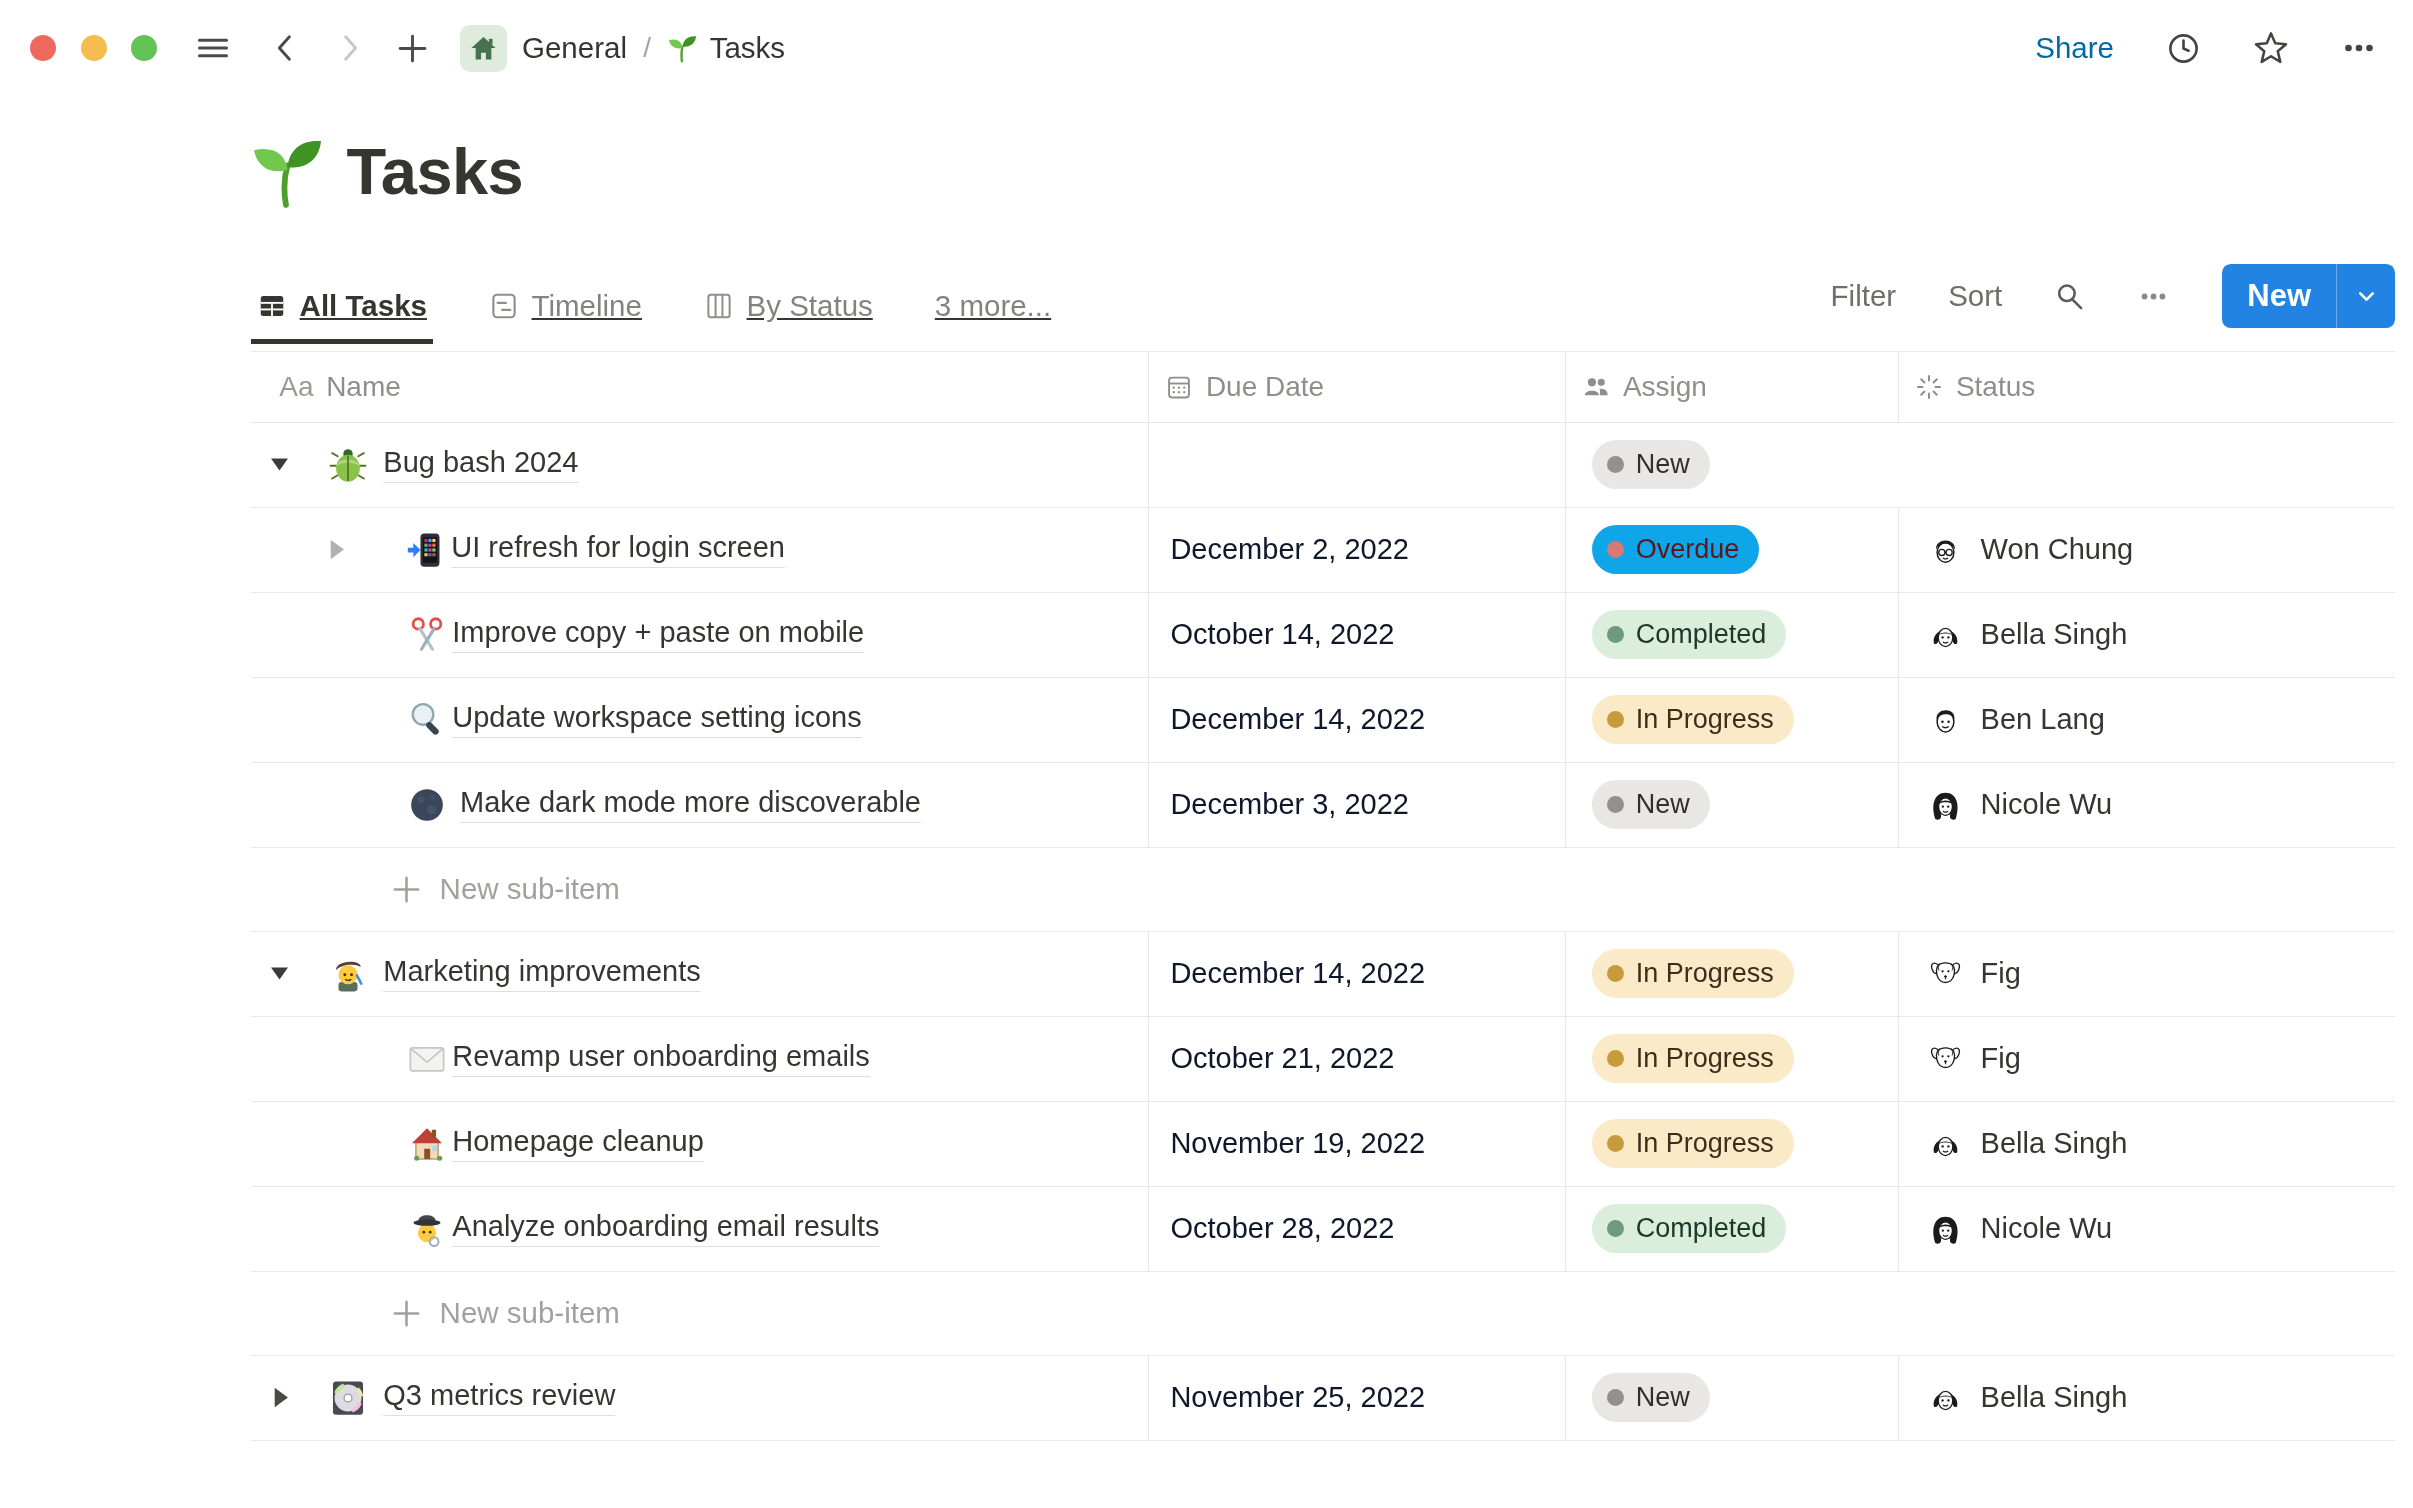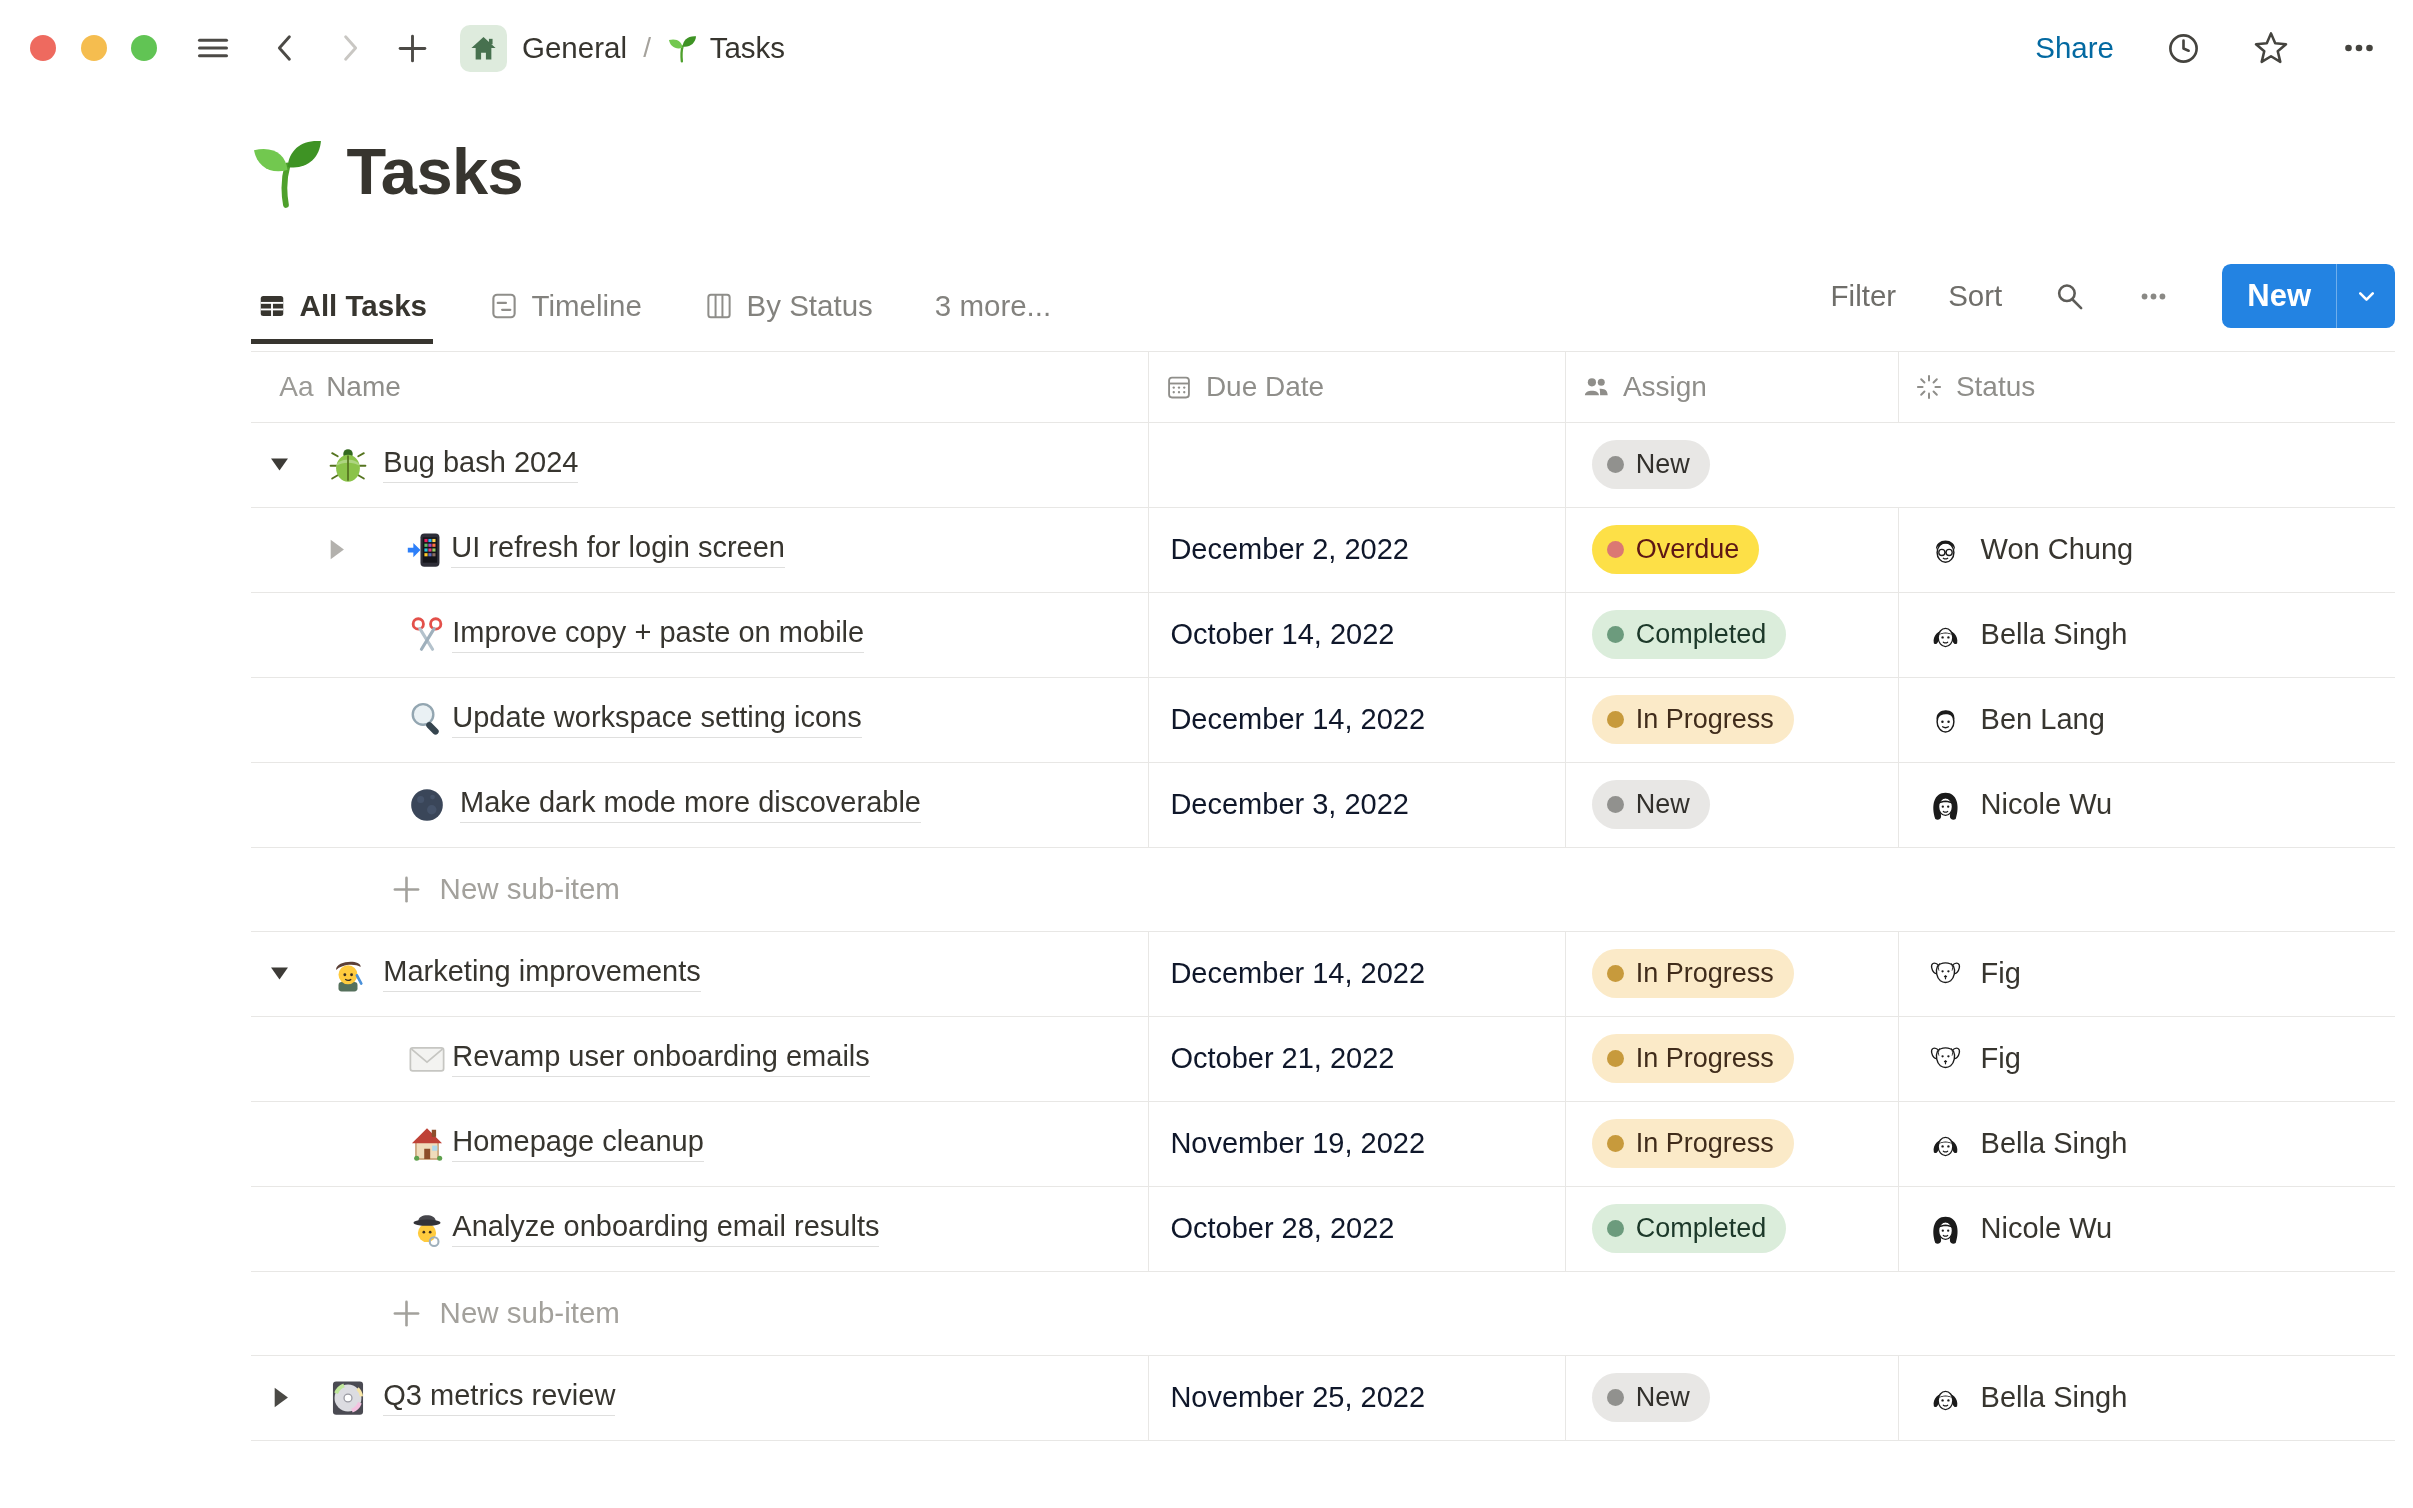--- a/index.html
+++ b/index.html
@@ -29,7 +29,7 @@
   .big-emoji svg{width:73px;height:73px;display:block;}
   
   .views-row{margin-top:55px;display:flex;justify-content:space-between;align-items:flex-end;}
-  .tabs{display:flex;align-items:flex-end;gap:50px;}
+  .tabs{display:flex;align-items:flex-end;gap:50px;text-decoration:underline;}
   .tab{display:flex;align-items:center;gap:12.6px;padding-bottom:16.3px;border-bottom:5px solid transparent;background:none;border-top:none;border-left:none;border-right:none;font-family:inherit;cursor:default;}
   .tab .ticon svg{width:30px;height:30px;display:block;}
   .tab .tlabel{font-size:29.5px;color:rgba(55,53,47,0.62);white-space:nowrap;}

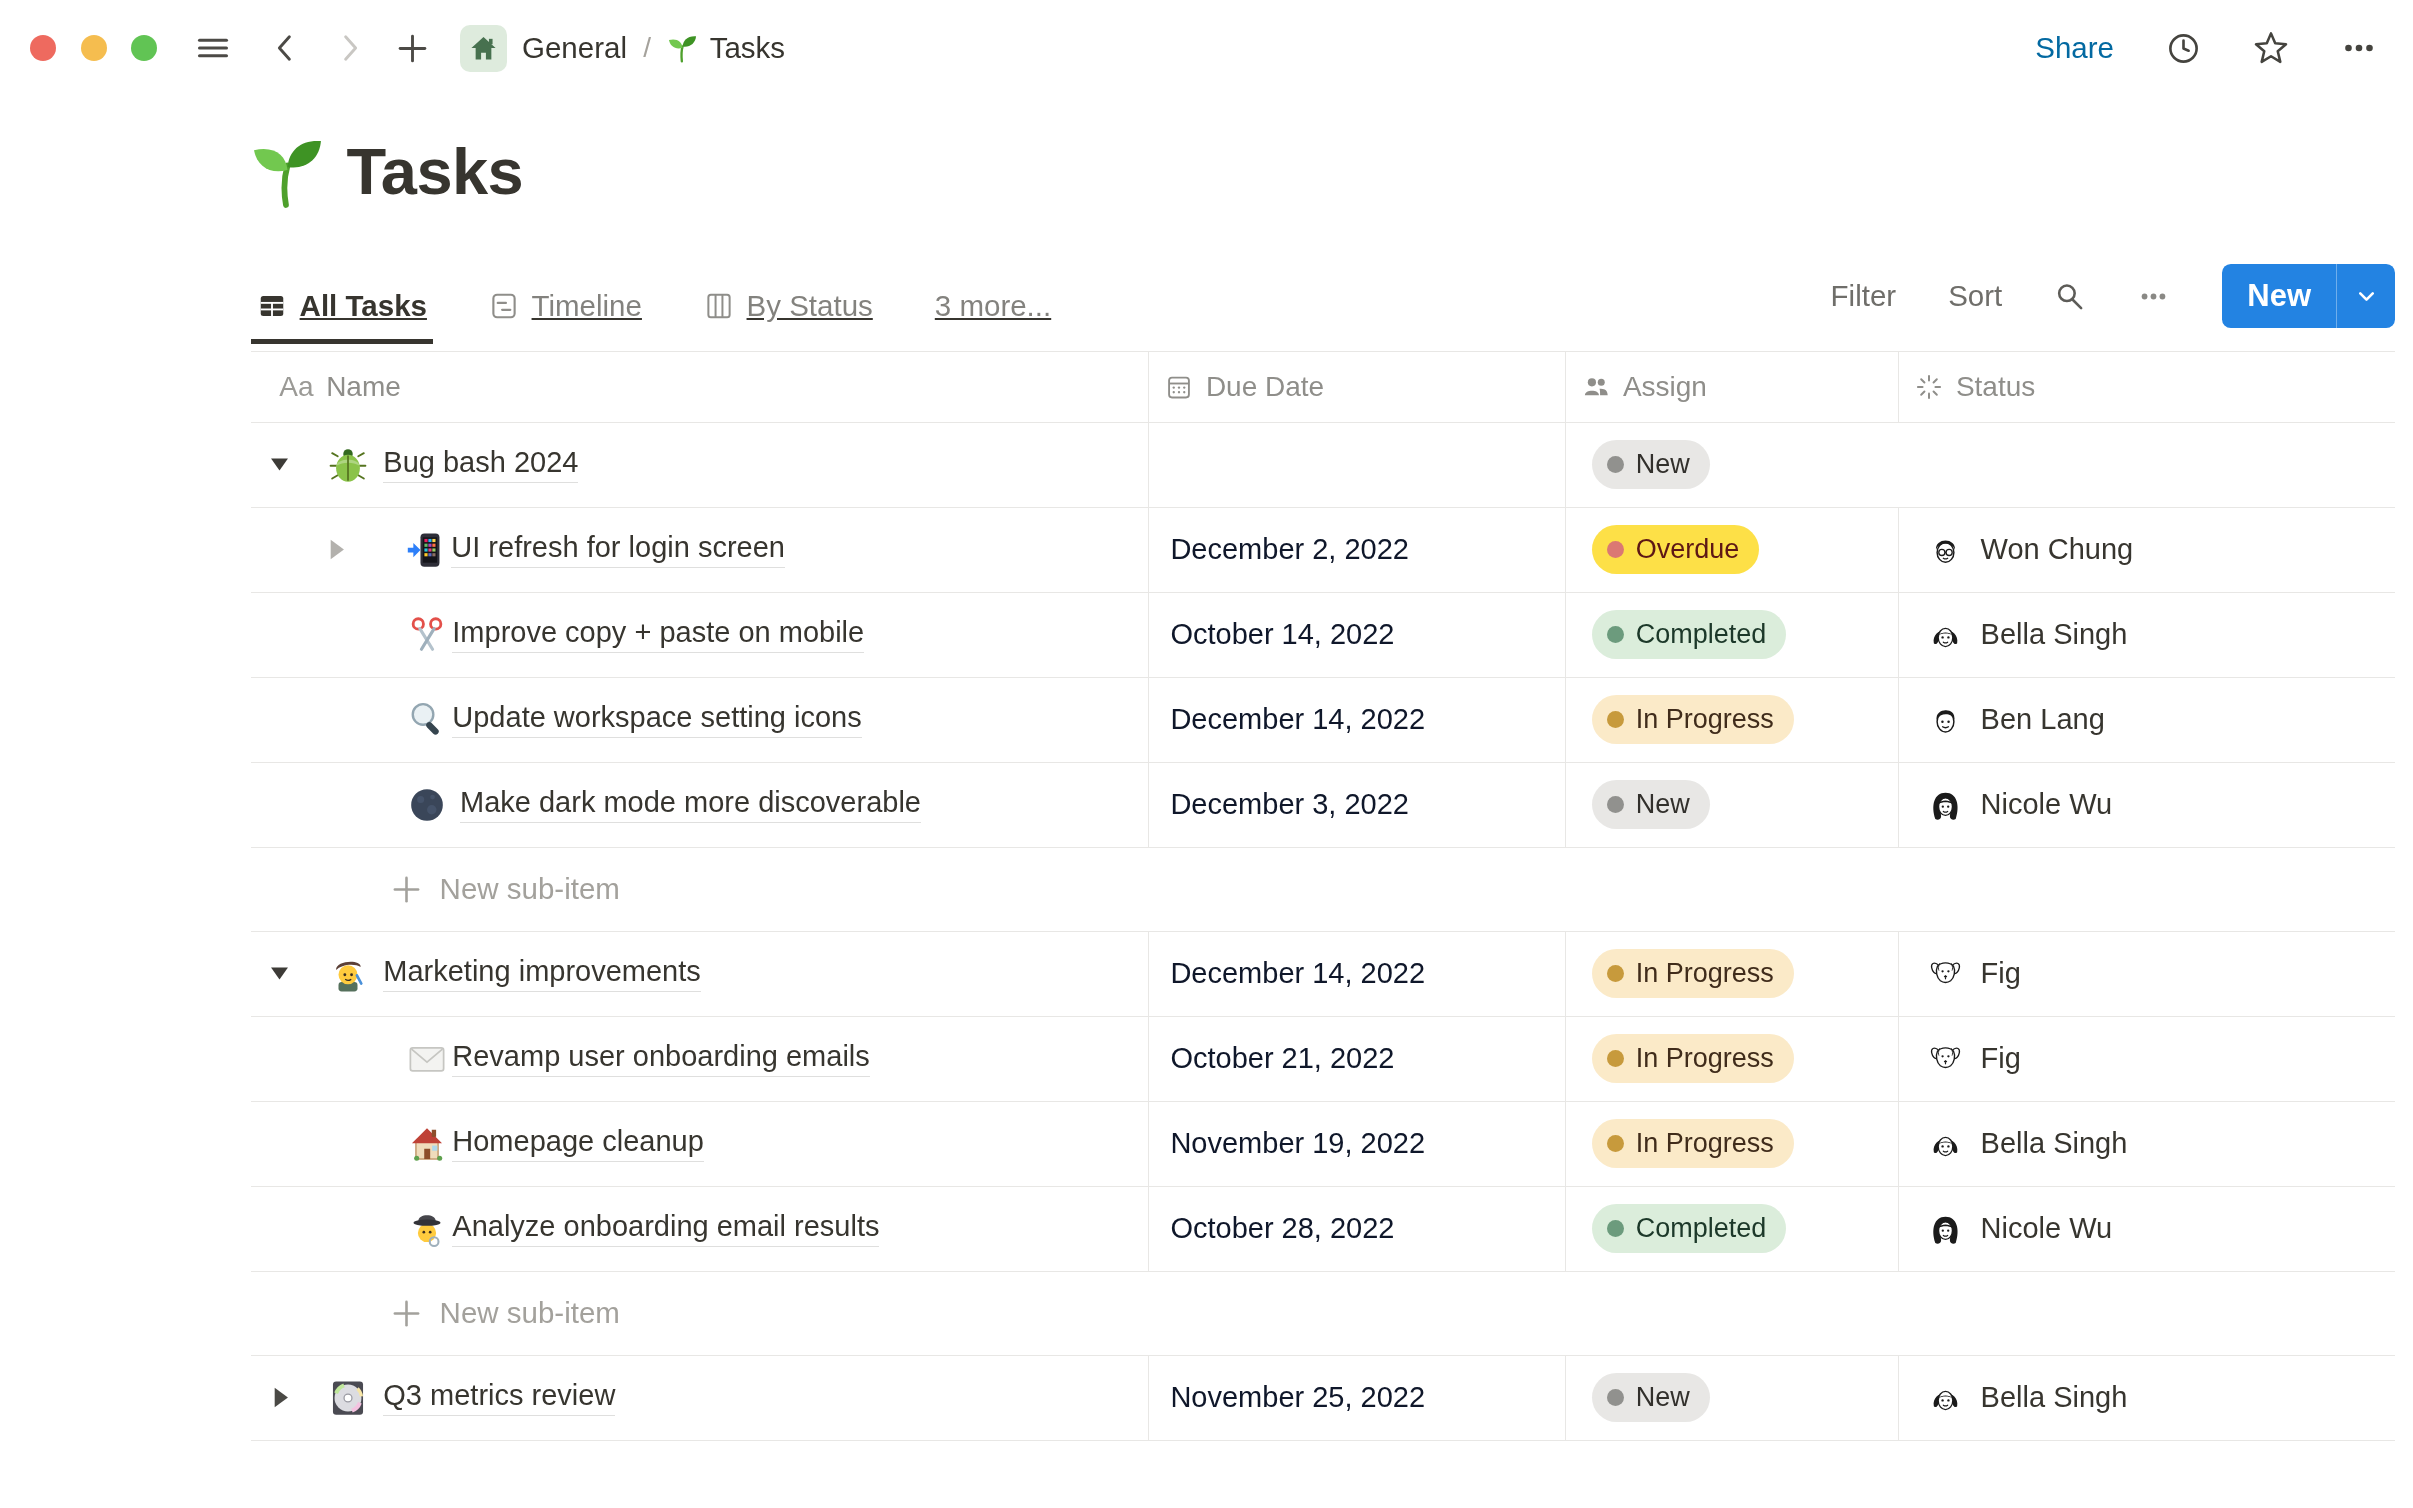--- a/index.html
+++ b/index.html
@@ -349,7 +349,7 @@
             <span class="due">December 2, 2022</span>
           </div>
           <div class="c">
-            <span class="pill" style="background: #fde047; color: rgb(93, 23, 21);">
+            <span class="pill" style="background: #0ea5e9; color: rgb(93, 23, 21);">
               <span class="dot" style="background: rgb(219, 120, 115);"></span>
               <span>Overdue</span>
             </span>

